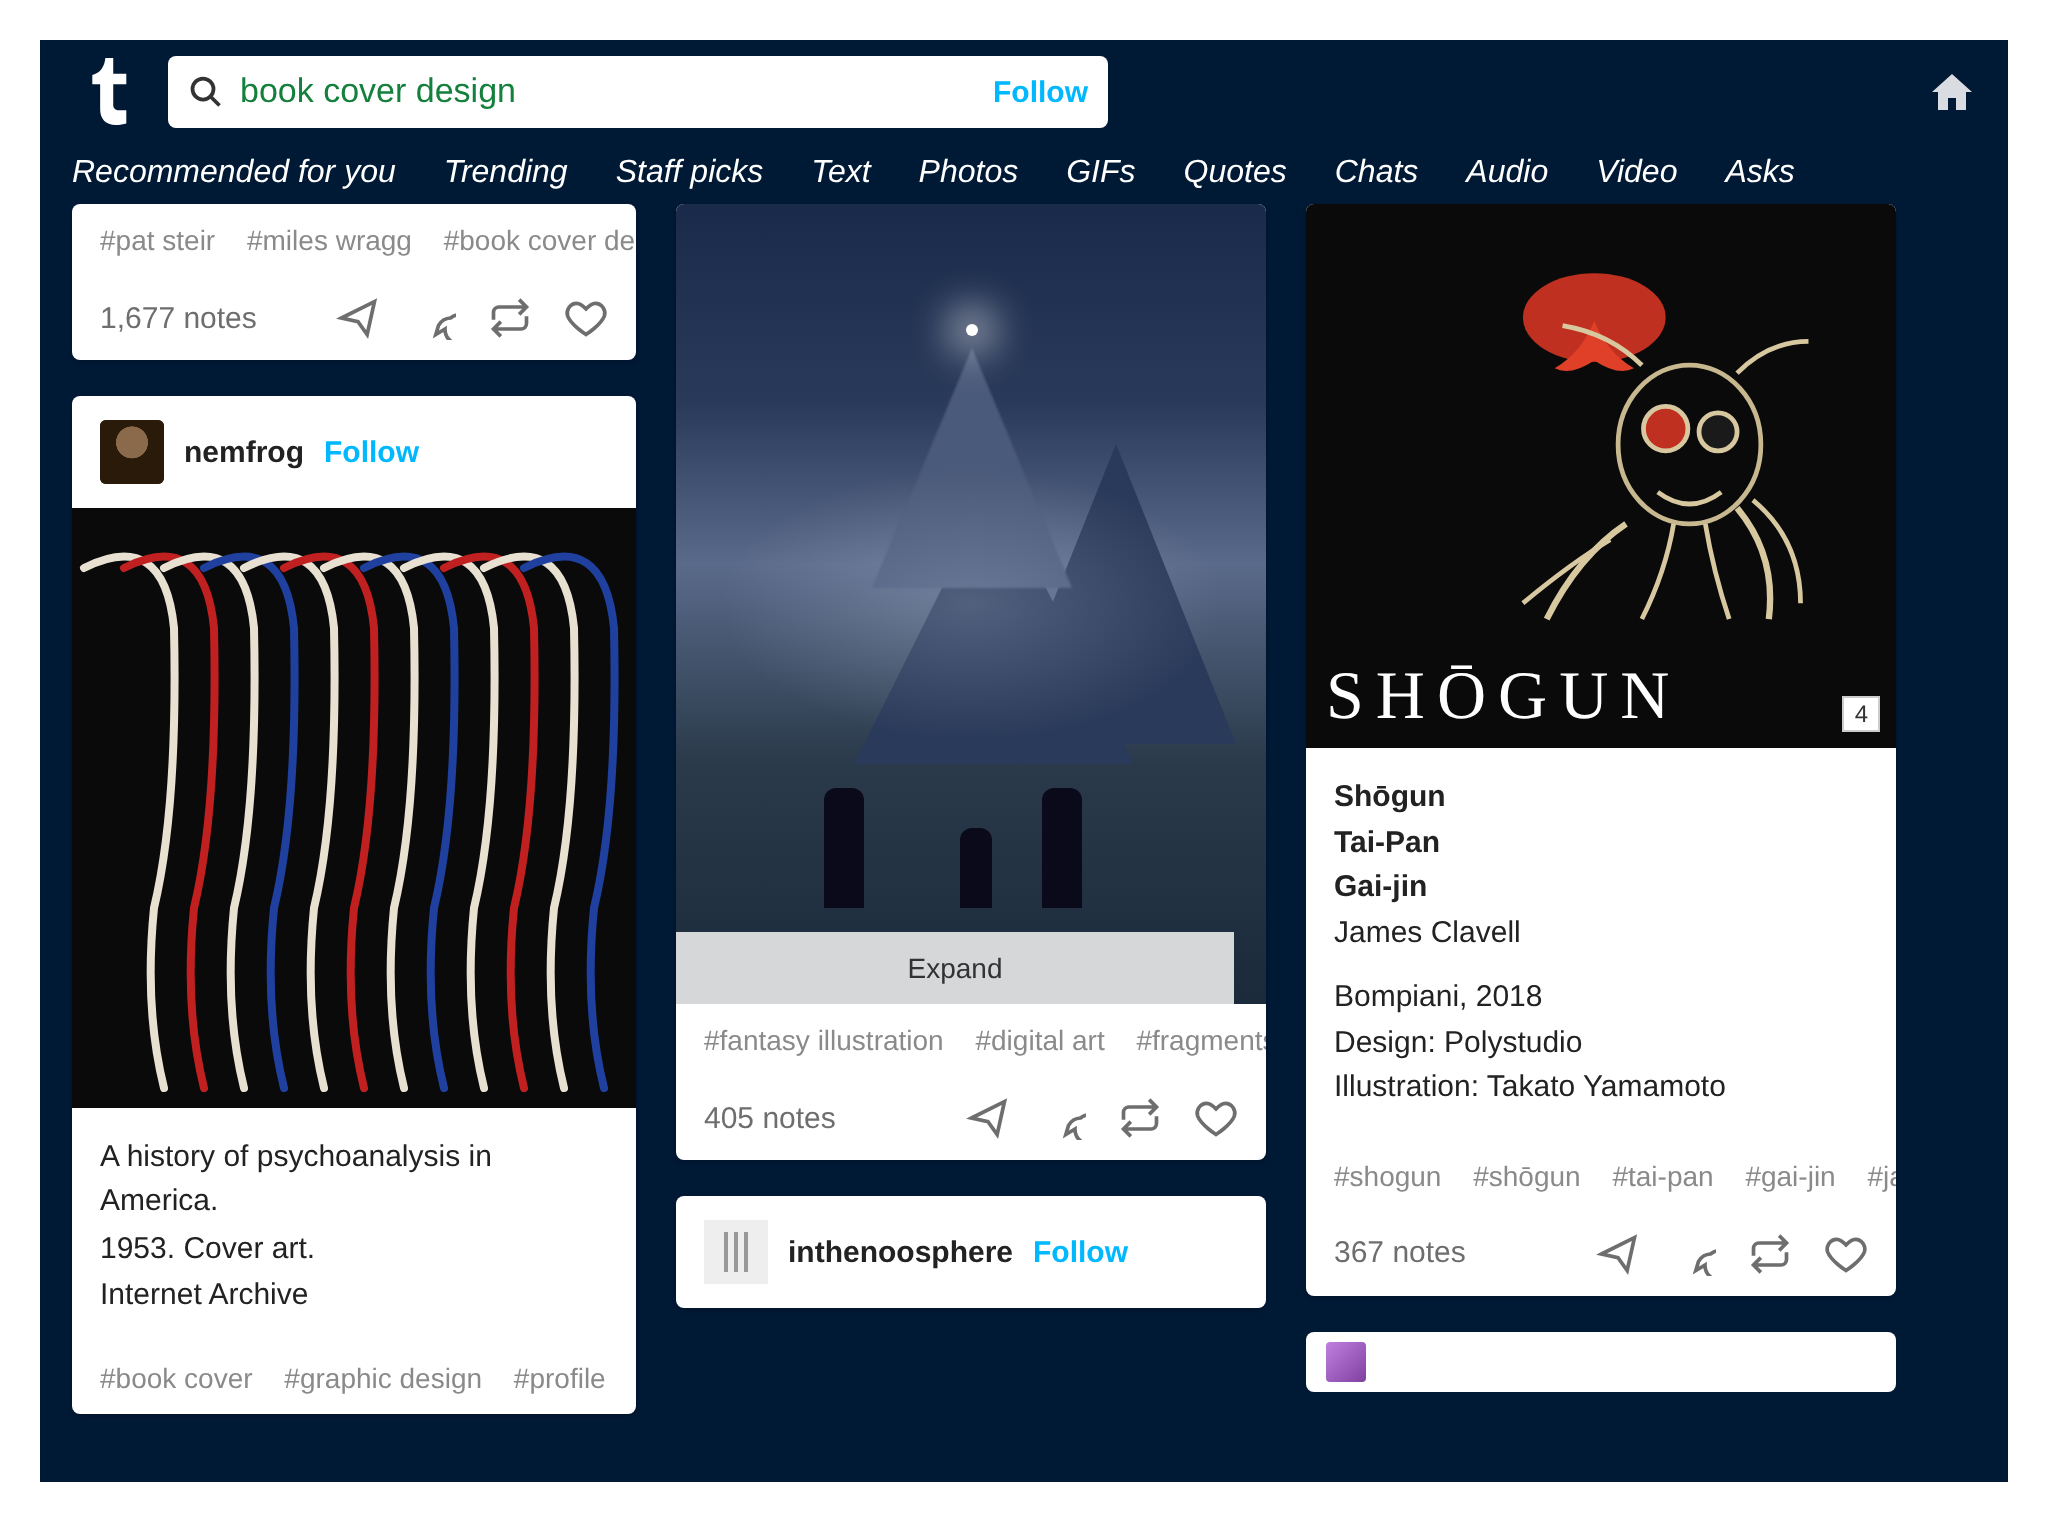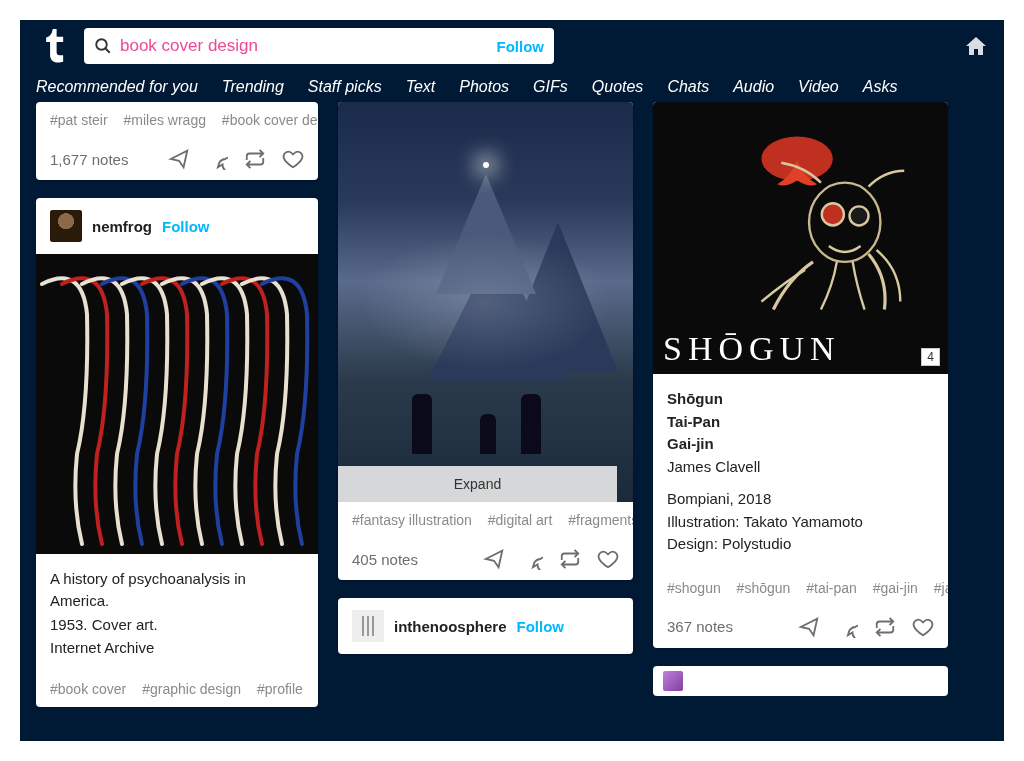--- a/index.html
+++ b/index.html
@@ -11,7 +11,7 @@
 .logo svg { width: 22px; height: 34px; }
 .search-pill { flex: 0 0 470px; display: flex; align-items: center; background: #fff; border-radius: 4px; height: 36px; padding: 0 10px; }
 .search-pill .sicon { color: #333; margin-right: 8px; display: flex; }
-.search-pill input { flex: 1; border: none; outline: none; font-size: 17px; color: #ec4899; background: transparent; }
+.search-pill input { flex: 1; border: none; outline: none; font-size: 17px; color: #15803d; background: transparent; }
 .search-pill .follow { color: #00b8ff; font-size: 15px; font-weight: 600; cursor: pointer; }
 .home-icon { margin-left: auto; color: #fff; width: 24px; height: 24px; opacity: 0.85; }
 .navrow { display: flex; gap: 24px; padding: 6px 16px 10px 16px; color: #fff; font-size: 16px; white-space: nowrap; }

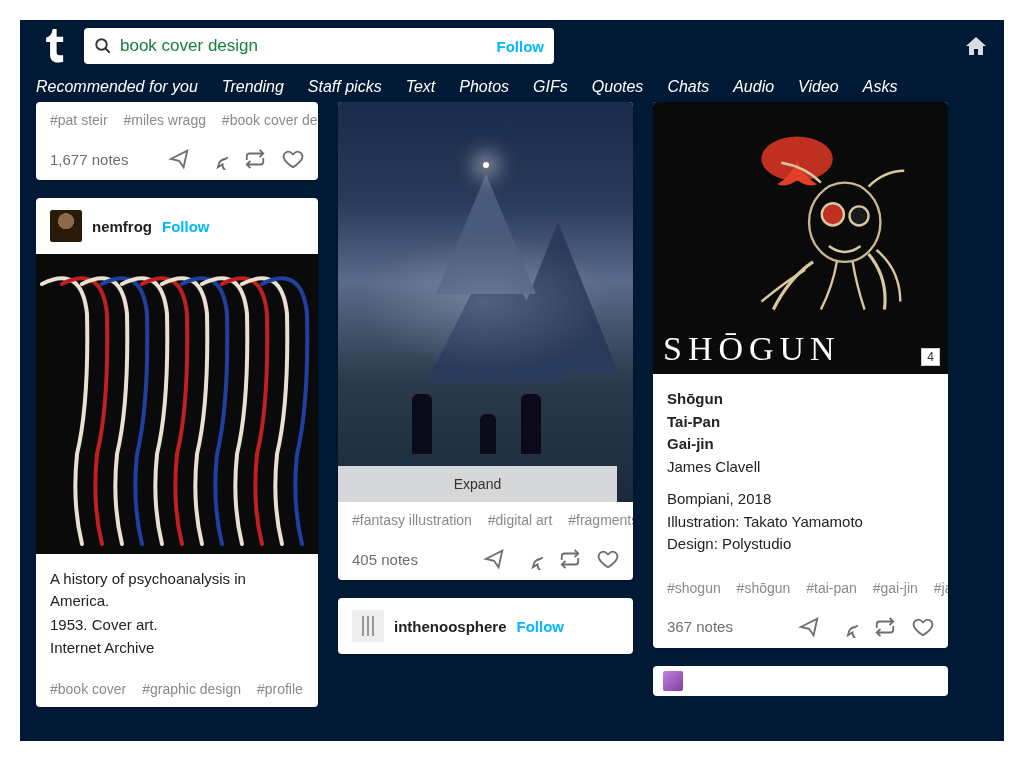--- a/index.html
+++ b/index.html
@@ -251,8 +251,8 @@
           <div>James Clavell</div>
           <div class="gap"></div>
           <div>Bompiani, 2018</div>
+          <div>Design: Polystudio</div>
           <div>Illustration: Takato Yamamoto</div>
-          <div>Design: Polystudio</div>
         </div>
         <div class="tagrow">
           <span>#shogun</span>

